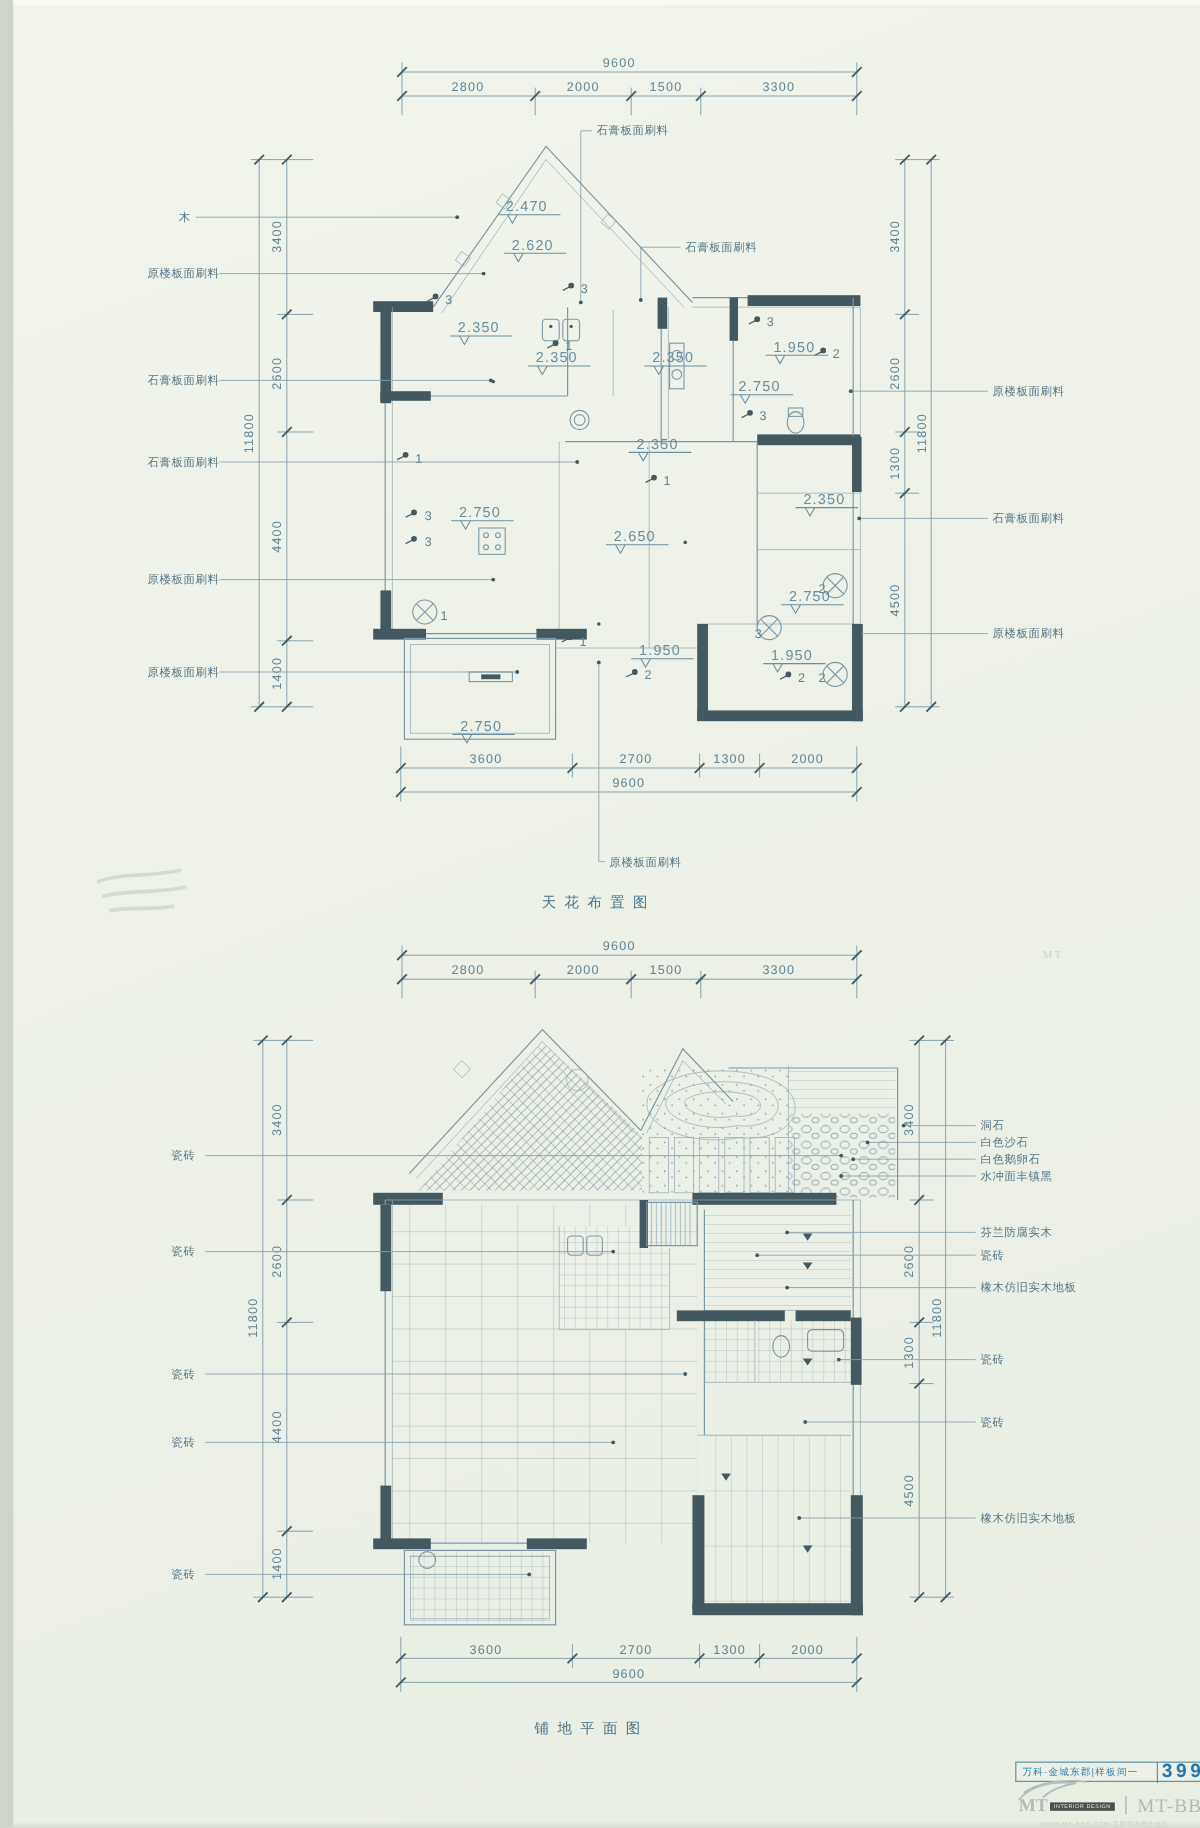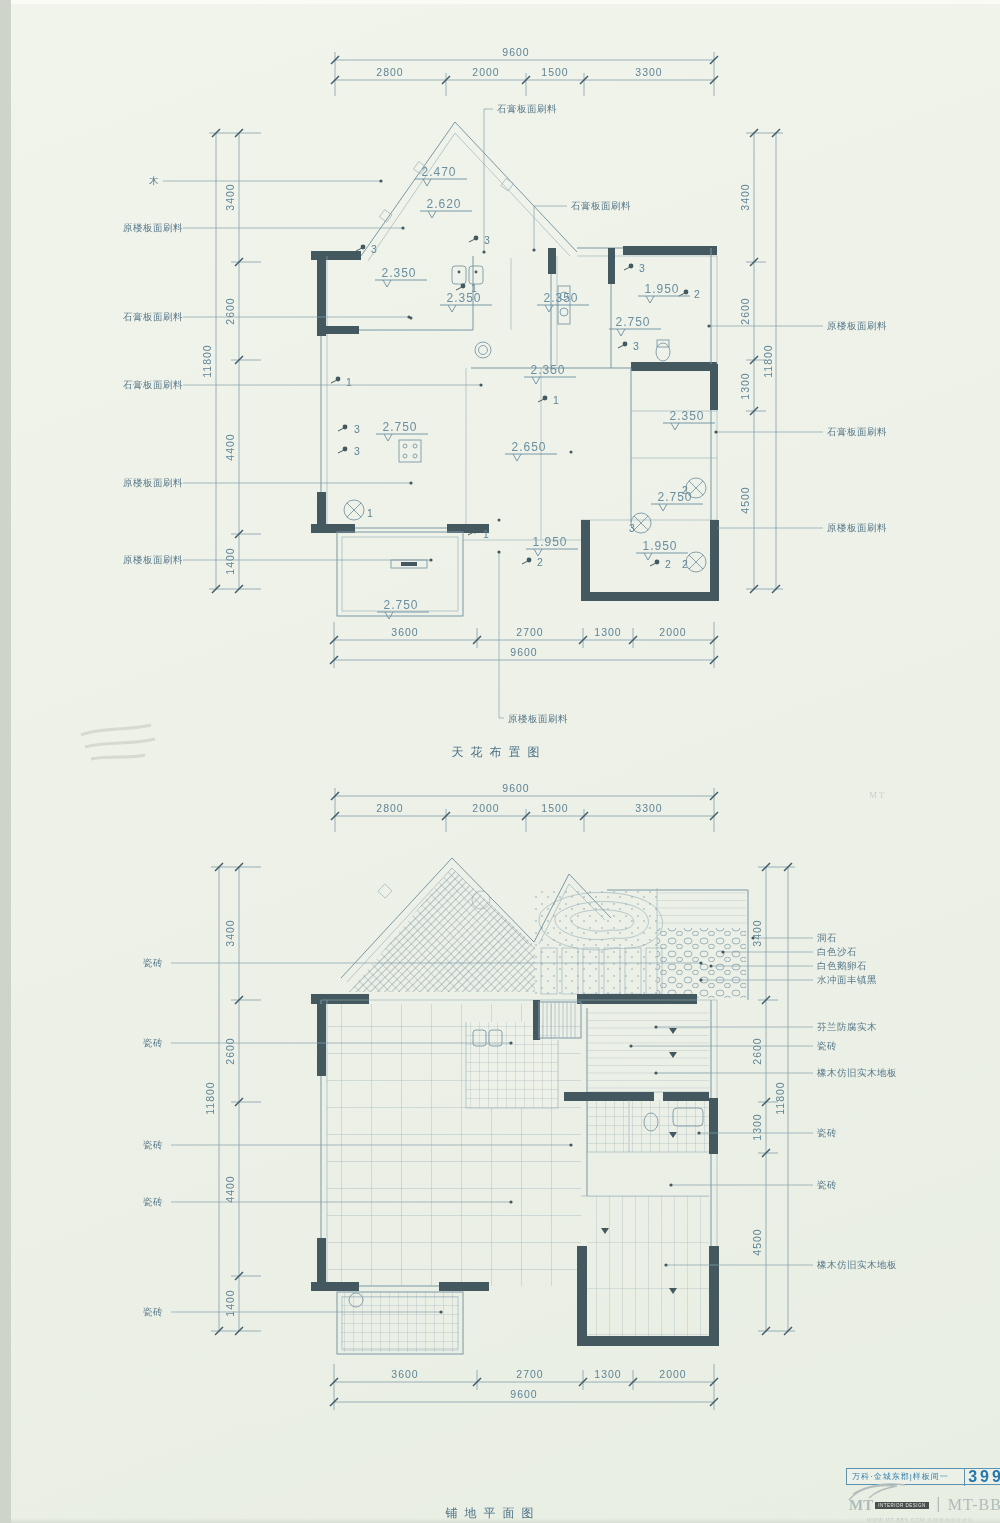--- a/index.html
+++ b/index.html
@@ -595,7 +595,7 @@
     </g>
   </svg>
 
-  <div class="fig-title" style="left:372px;top:1505px">铺地平面图</div>
+  <div class="fig-title" style="left:372px;top:1432px">铺地平面图</div>
 
   <svg id="smudge" width="90" height="60">
     <path d="M10,20 C30,12 55,16 80,10 M14,32 C36,26 60,30 84,24 M20,44 C40,40 58,44 74,40" stroke="#c3c9bf" stroke-width="3" fill="none" opacity="0.55"></path>

